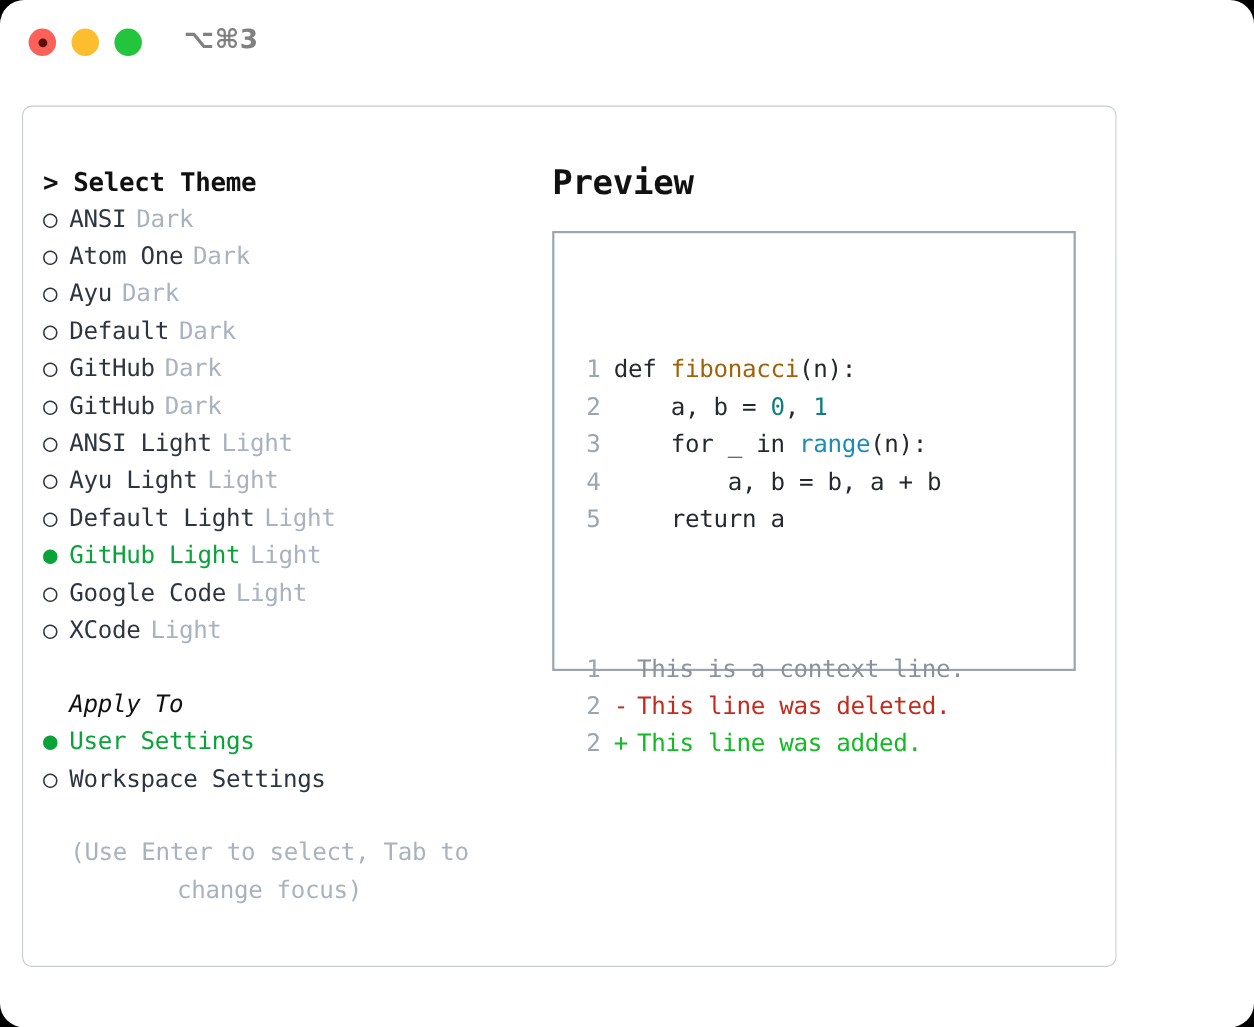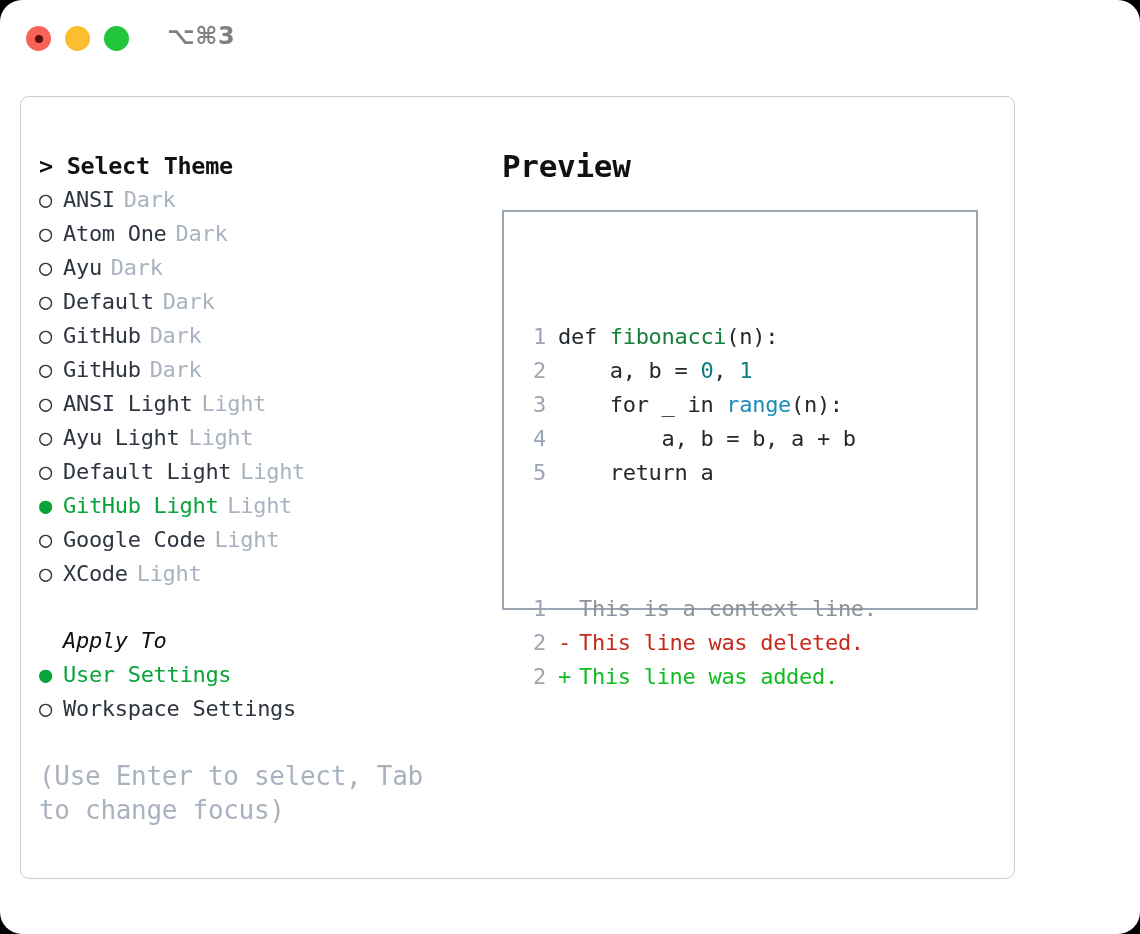--- a/index.html
+++ b/index.html
@@ -198,7 +198,7 @@
     margin-right: 12px;
   }
   .tok-plain { color: #24292e; }
-  .tok-func  { color: #15803d; margin-top: 47px; }
+  .tok-func  { color: #a16207; margin-top: 47px; }
   .tok-num   { color: #0f7e7e; }
   .tok-call  { color: #1a8bbd; }
 

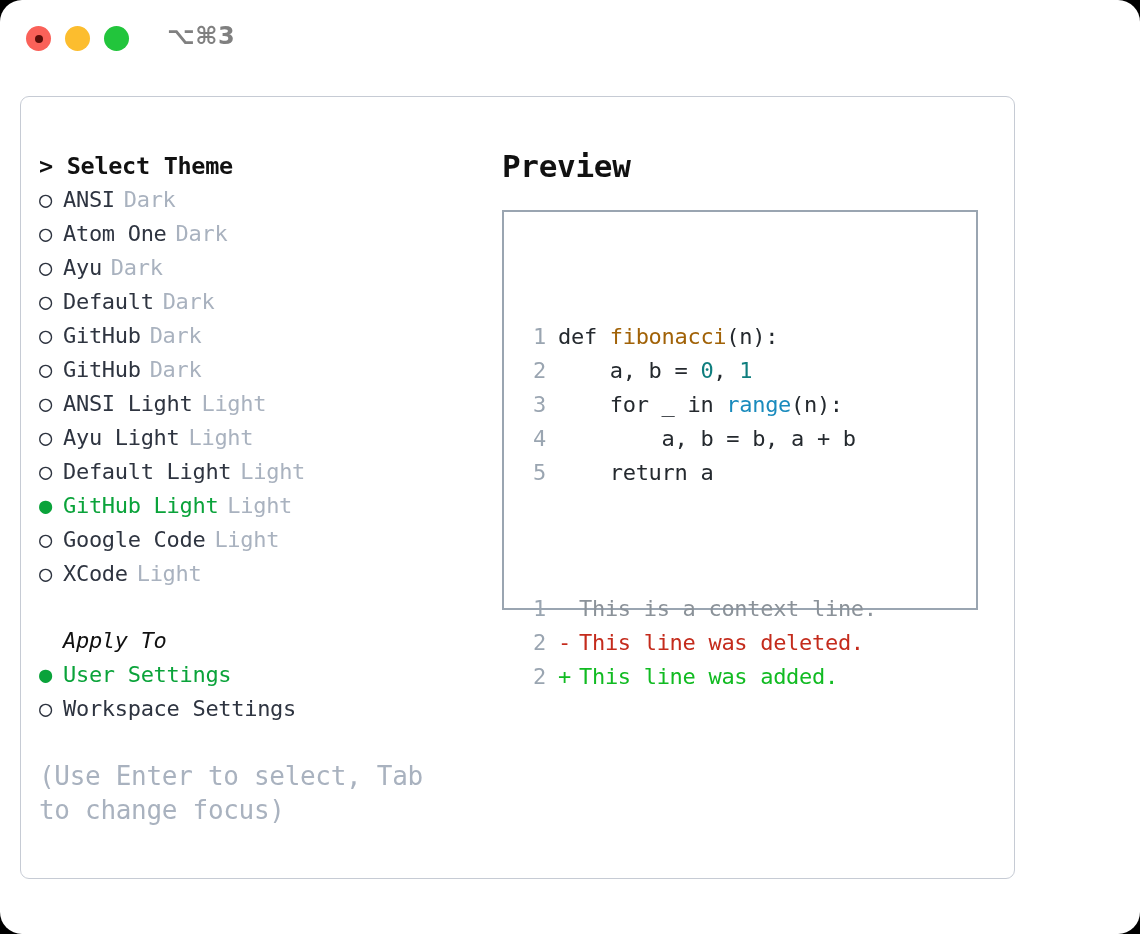--- a/index.html
+++ b/index.html
@@ -147,11 +147,12 @@
 
   .hint {
     margin-top: 33px;
-    font-size: 26px;
+    font-size: 22px;
     line-height: 34px;
     color: #a9b2bf;
     width: 412px;
     letter-spacing: -0.3px;
+    text-align: center;
   }
 
   

